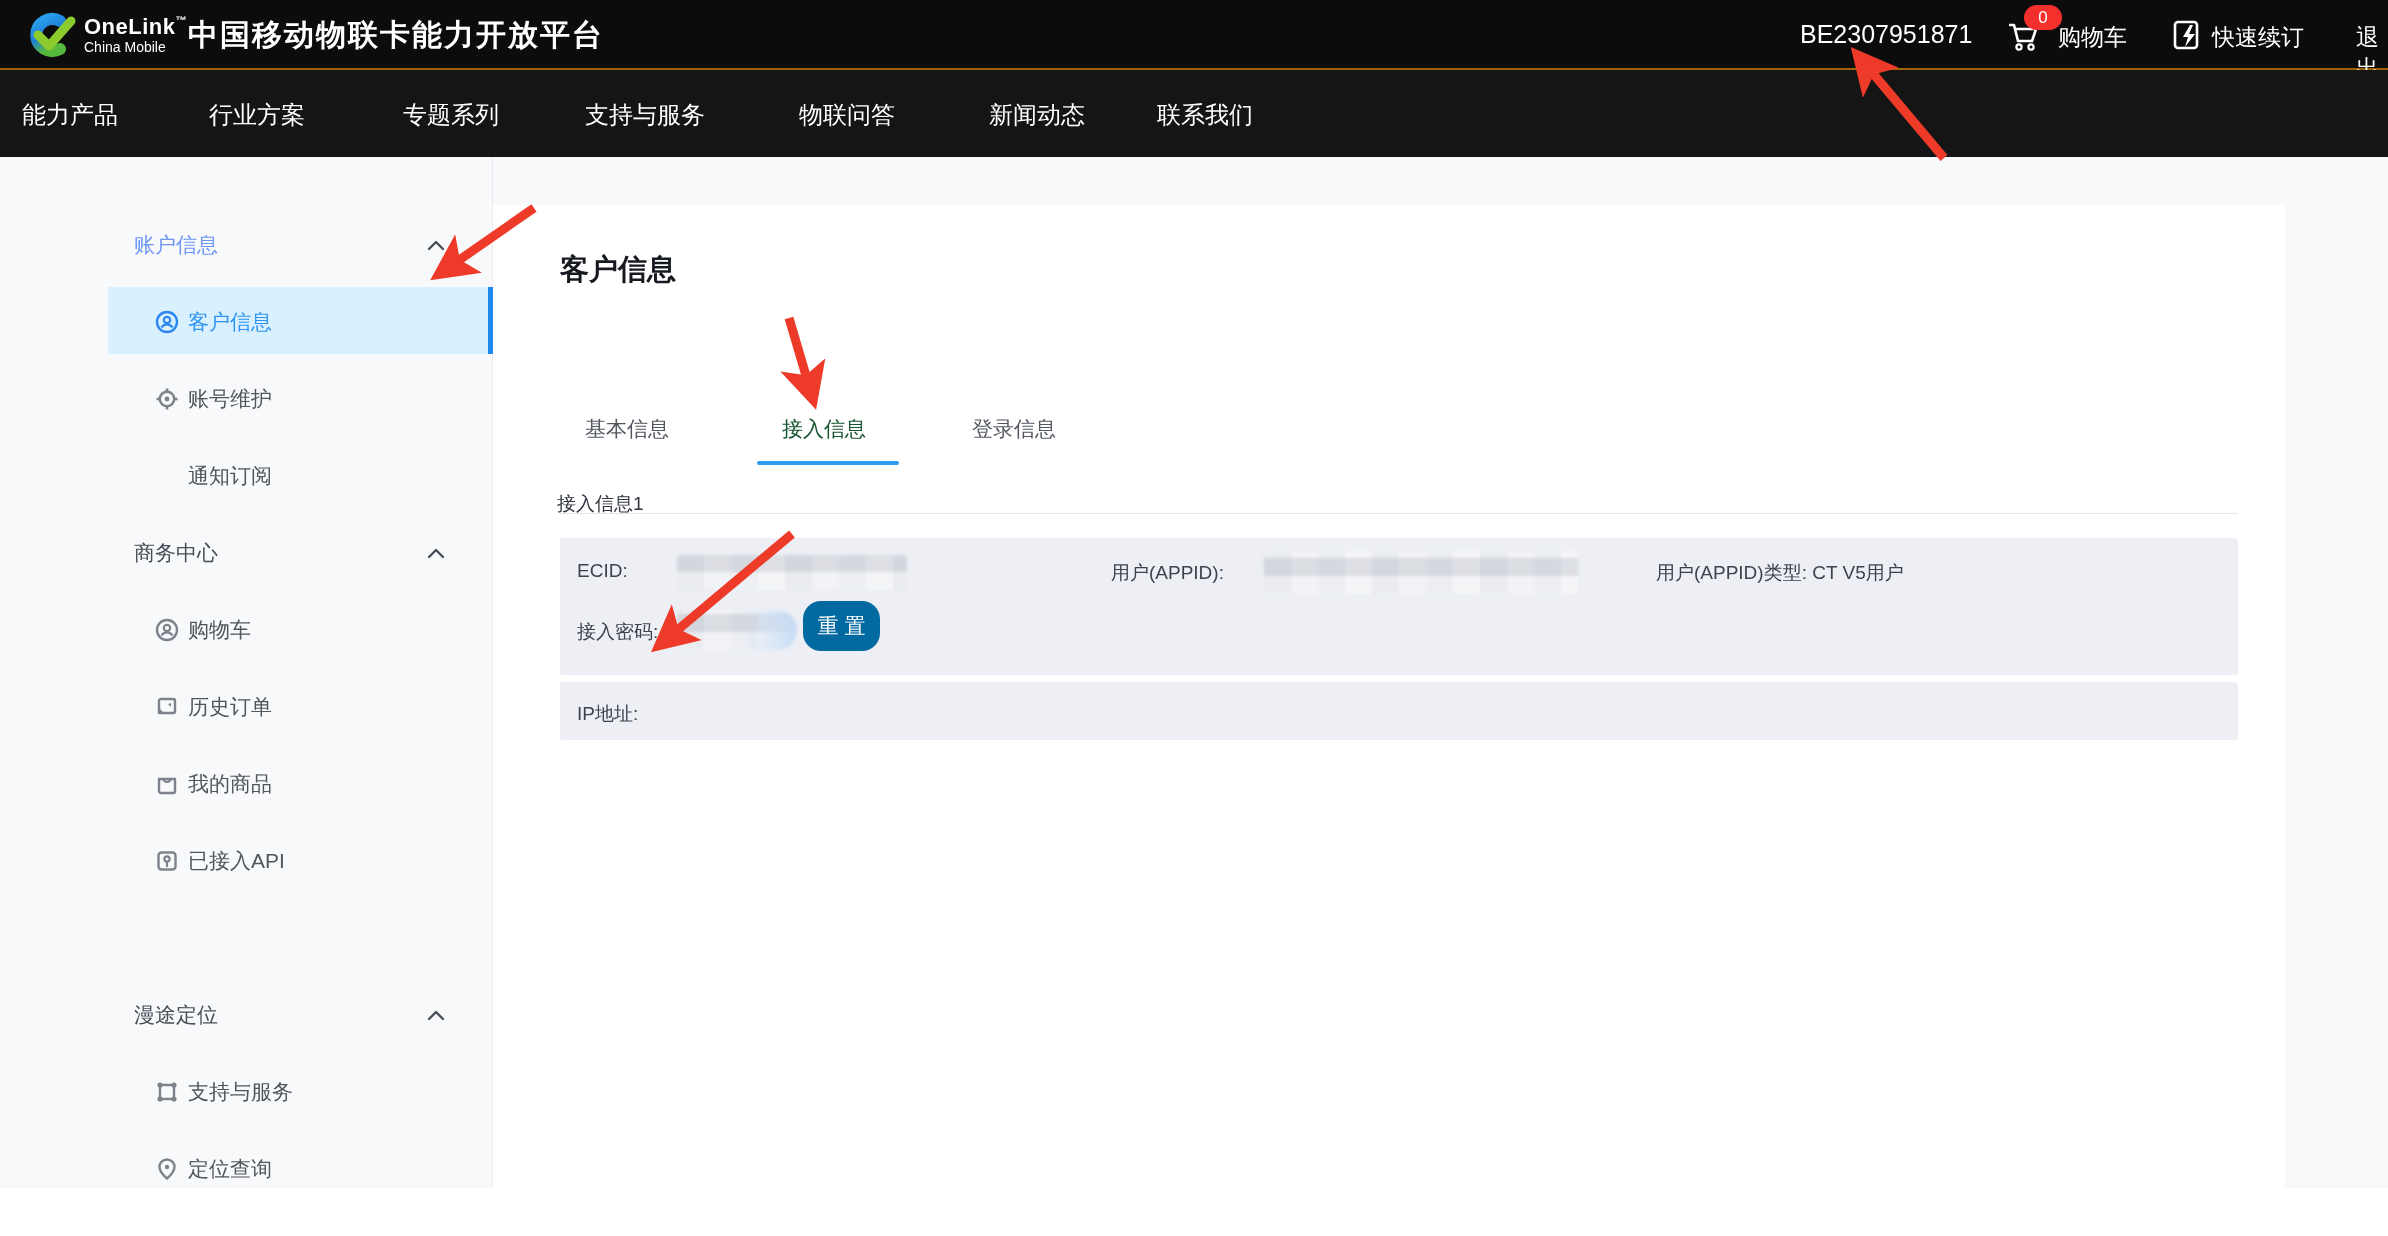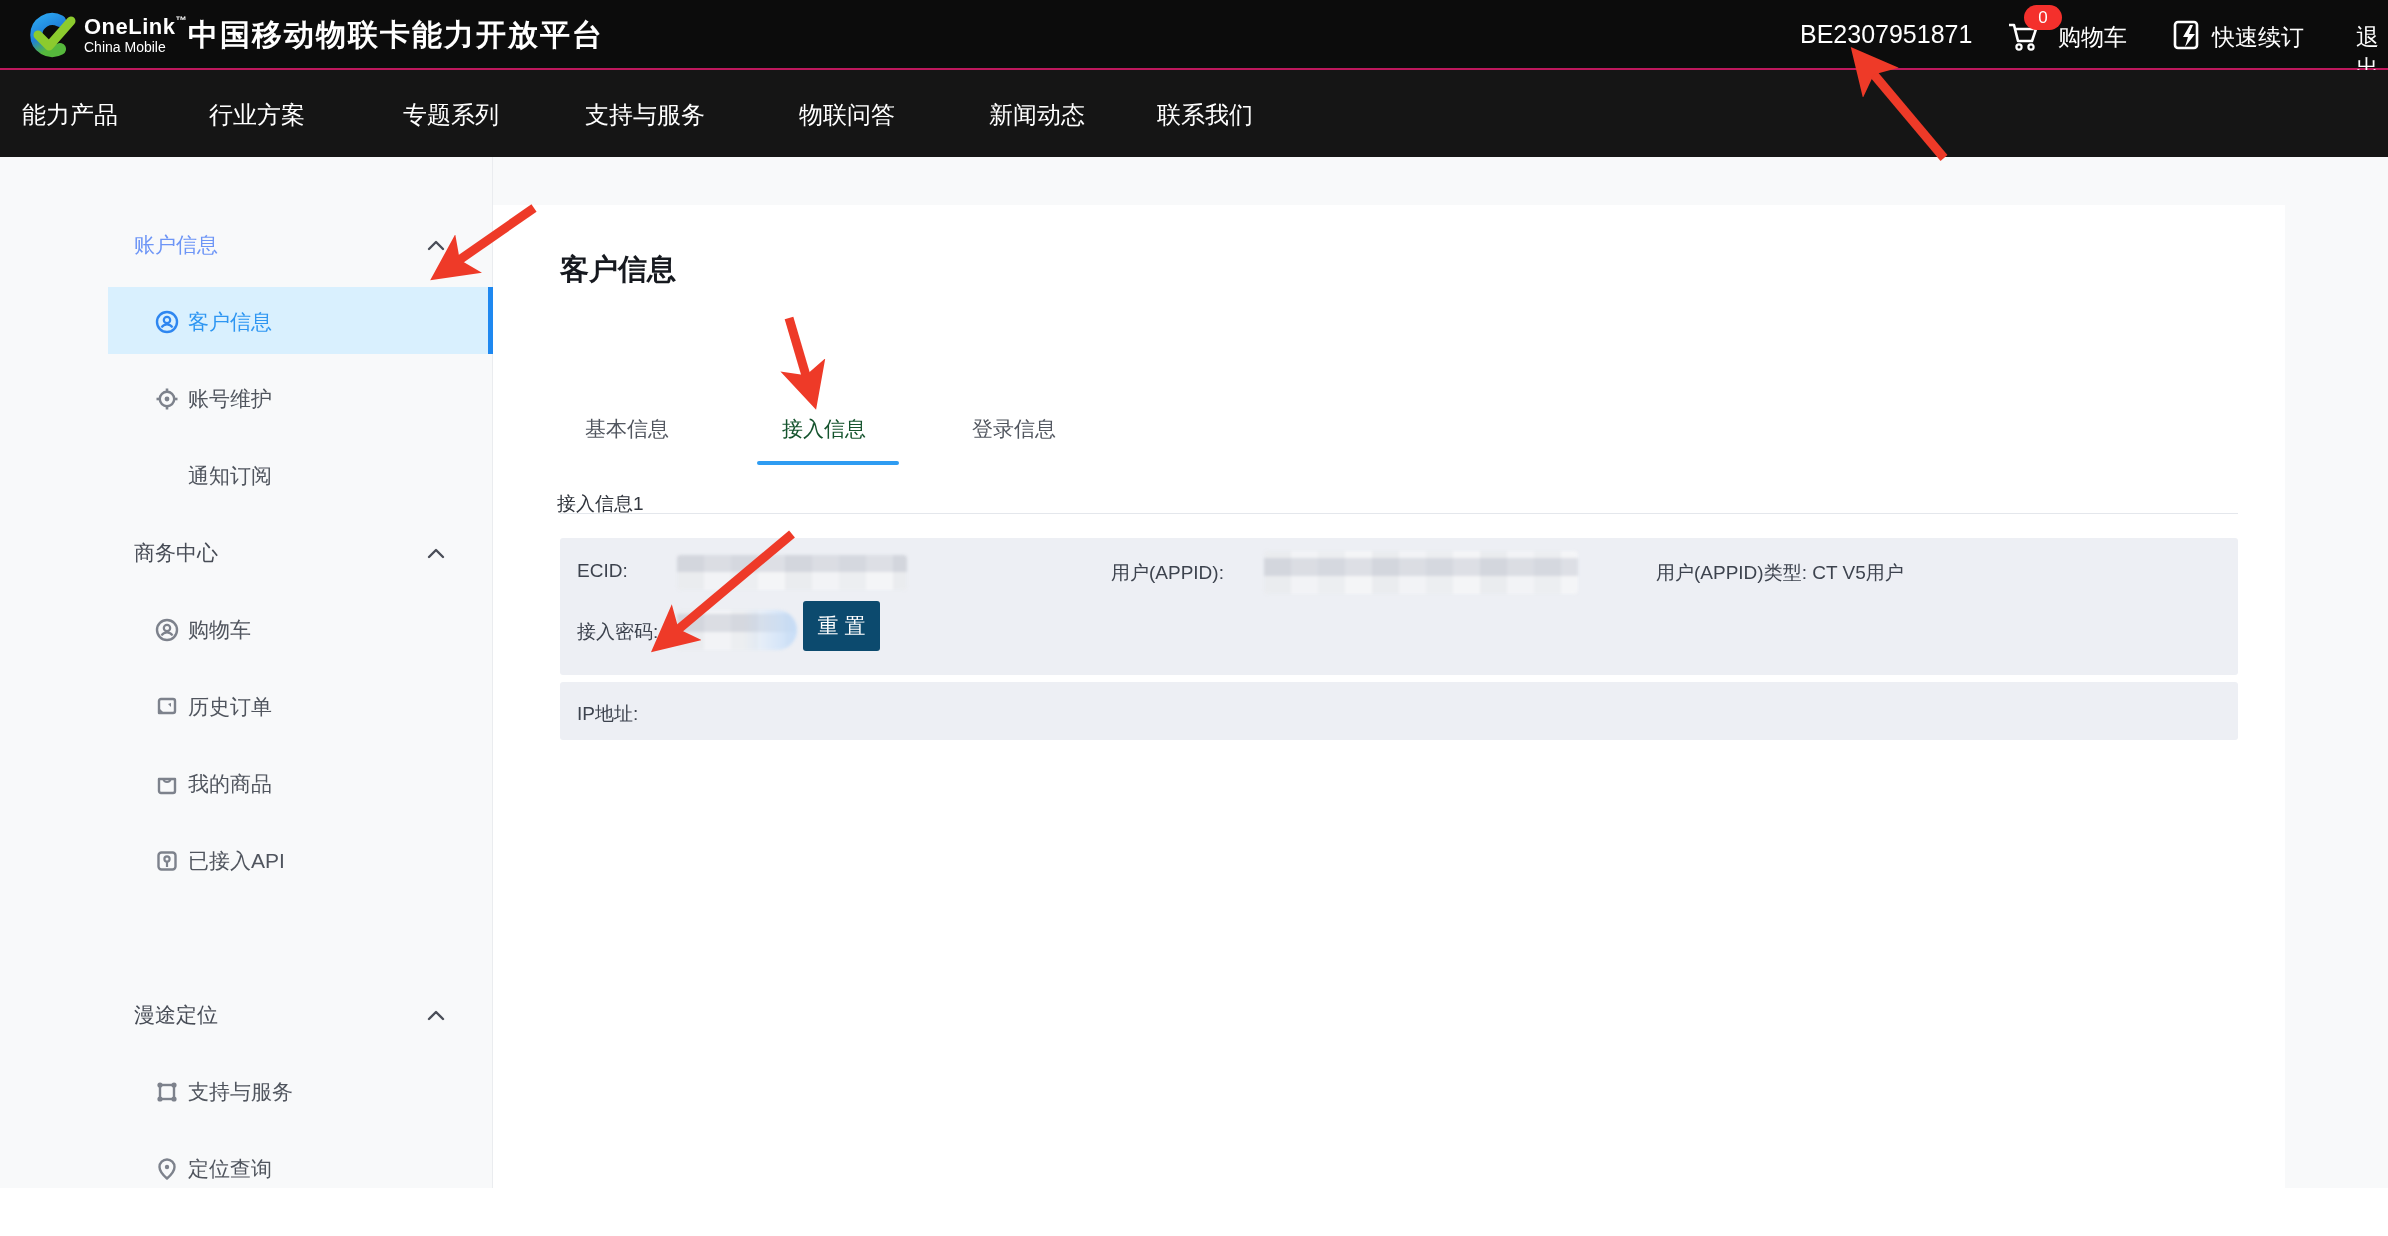--- a/index.html
+++ b/index.html
@@ -6,7 +6,7 @@
   .screen{position:relative;width:2388px;height:1236px;overflow:hidden;
           font-family:"Liberation Sans","DejaVu Sans",sans-serif;background:#fff;}
   
-  .logobar{position:absolute;left:0;top:0;width:2388px;height:70px;background:#0c0c0c;border-bottom:2px solid #be185d;box-sizing:border-box;}
+  .logobar{position:absolute;left:0;top:0;width:2388px;height:70px;background:#0c0c0c;border-bottom:2px solid #a16207;box-sizing:border-box;}
   .navbar{position:absolute;left:0;top:70px;width:2388px;height:87px;background:#151515;}
   .brand-name{position:absolute;left:84px;top:14px;color:#fff;font-size:22px;font-weight:bold;letter-spacing:.5px;}
   .brand-tm{font-size:11px;vertical-align:top;}

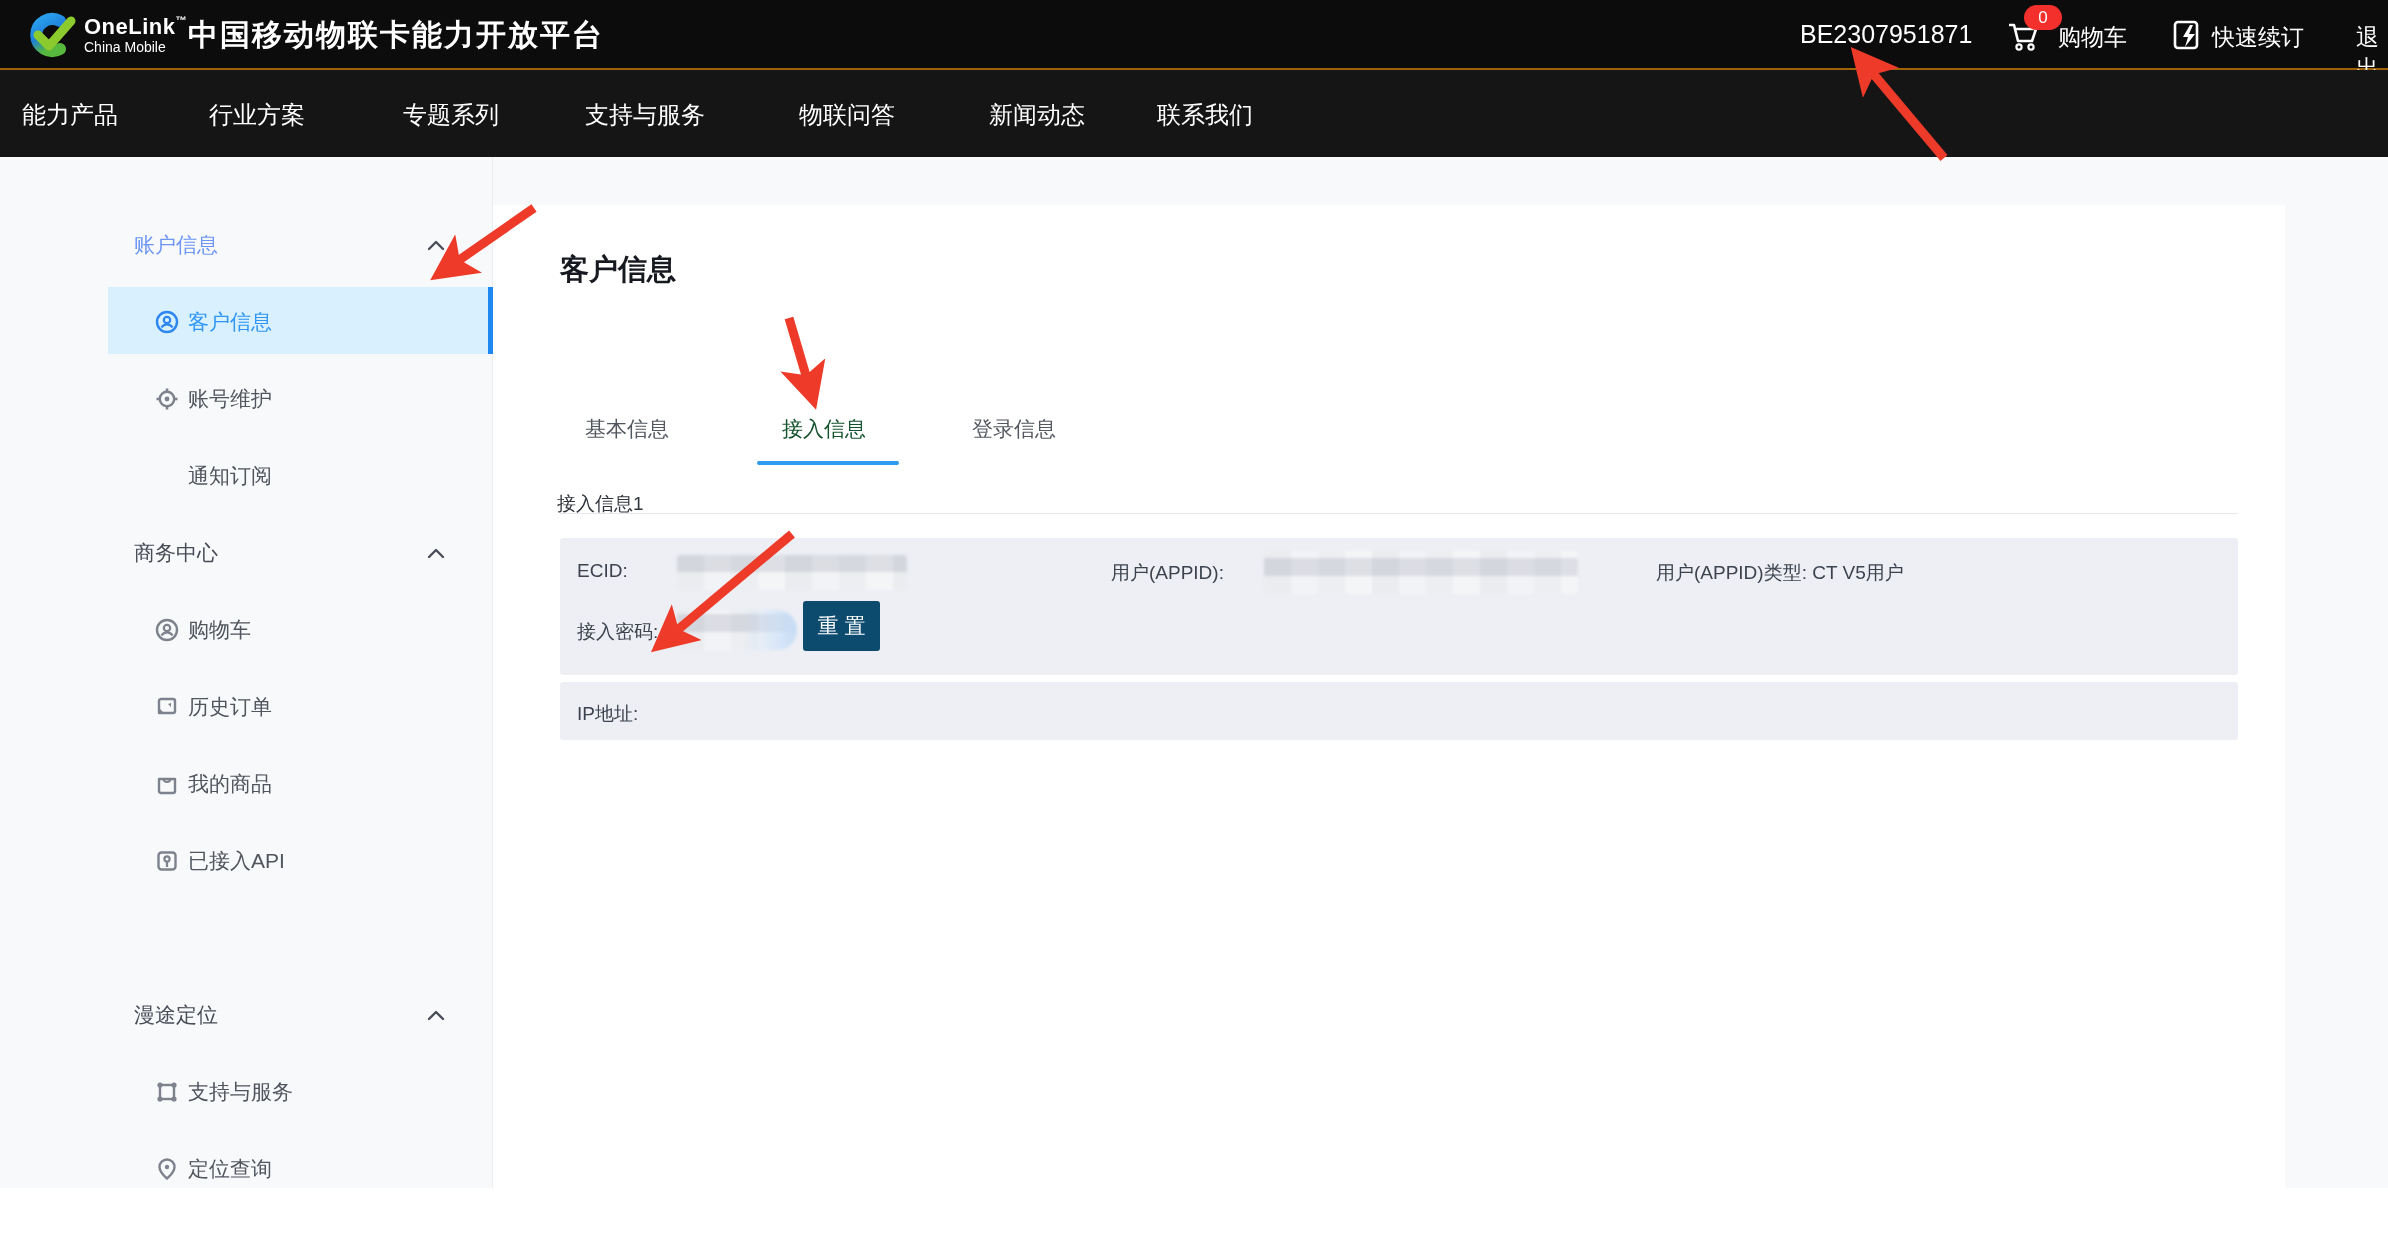--- a/index.html
+++ b/index.html
@@ -54,7 +54,7 @@
       linear-gradient(90deg, rgba(223,226,232,0) 55%, rgba(198,221,248,.95)),
       repeating-linear-gradient(0deg, rgba(255,255,255,.45) 0 18px, rgba(203,206,214,.45) 18px 36px),
       repeating-linear-gradient(90deg, #d9dce2 0 27px, #e7e9ee 27px 54px, #dde0e6 54px 81px, #ebedf1 81px 108px);}
-  .reset-btn{position:absolute;left:243px;top:63px;width:77px;height:50px;background:#0c4a6e;border:none;border-radius:3px;
+  .reset-btn{position:absolute;left:243px;top:63px;width:77px;height:50px;background:#0369a1;border:none;border-radius:18px;
     color:#fff;font-size:21px;display:flex;align-items:center;justify-content:center;cursor:pointer;white-space:pre;}
   
   .arrows{position:absolute;left:0;top:0;width:2388px;height:1236px;pointer-events:none;z-index:60;}

